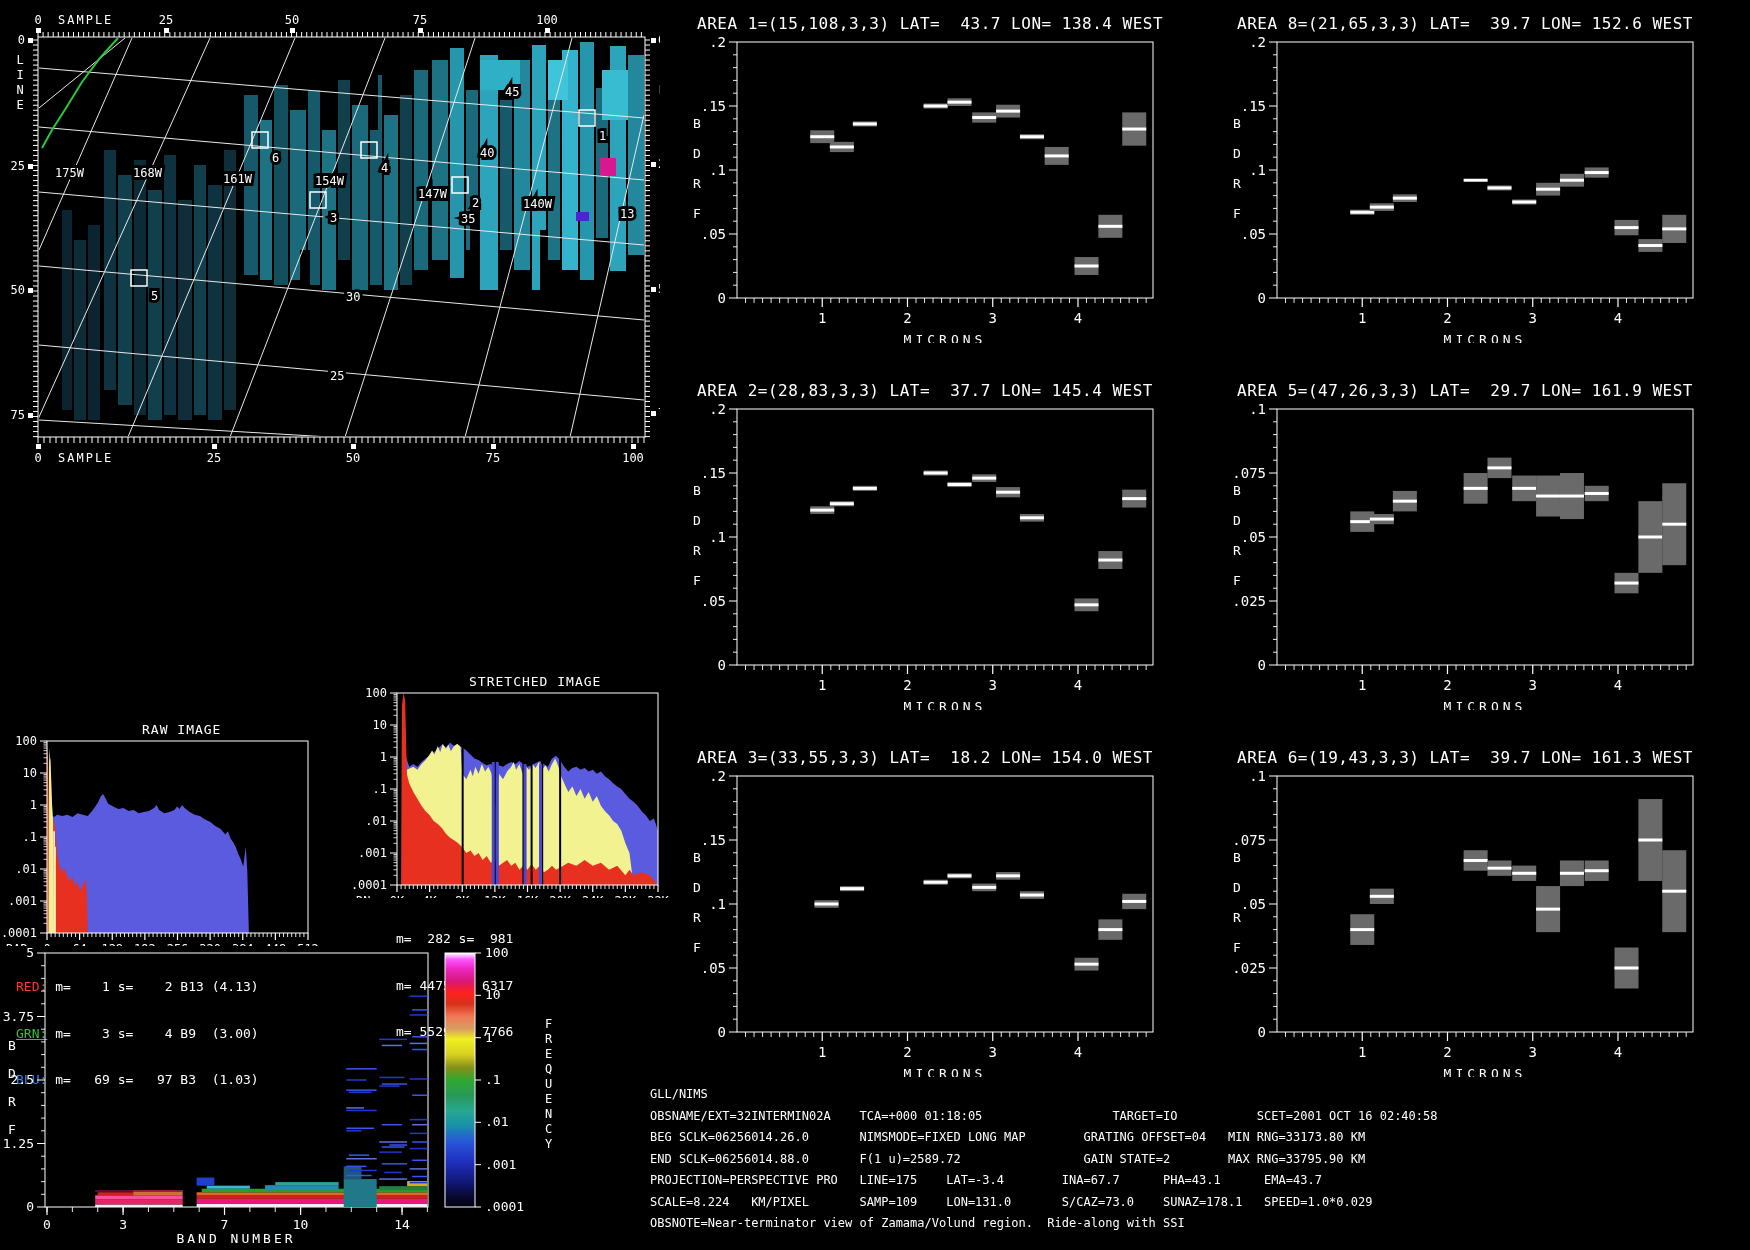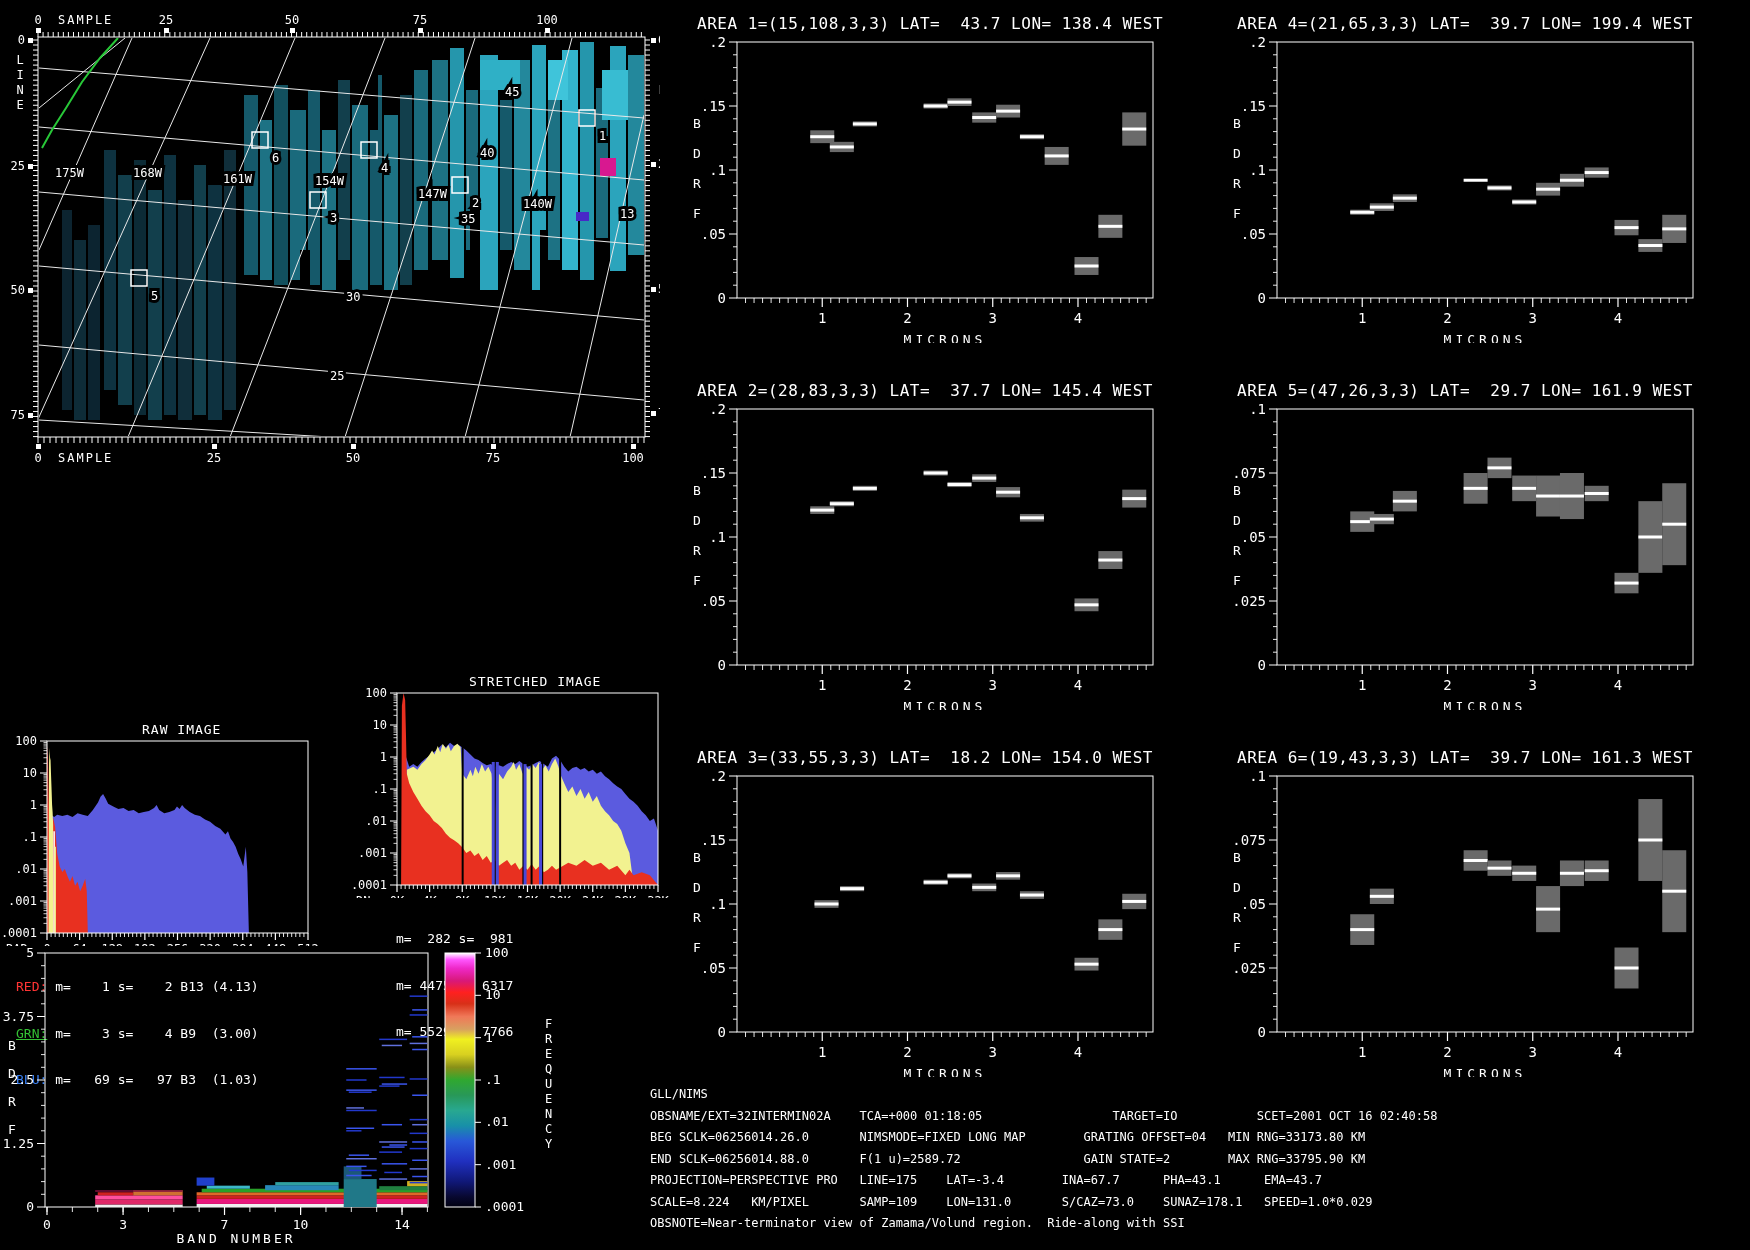--- a/index.html
+++ b/index.html
@@ -655,7 +655,7 @@
     </svg>
 </div>
 <div class="panel spec" style="left:1225px;top:8px;width:475px;height:335px;">
-  <div class="spec-title">AREA 4=(21,65,3,3) LAT=  39.7 LON= 199.4 WEST</div>
+  <div class="spec-title">AREA 8=(21,65,3,3) LAT=  39.7 LON= 152.6 WEST</div>
   <svg width="475" height="335">
       <rect fill="none" stroke="#fff" stroke-width="1" x="52" y="34" width="416" height="256"></rect>
       <line x1="44" y1="34" x2="52" y2="34" stroke="#fff" stroke-width="1"></line>

